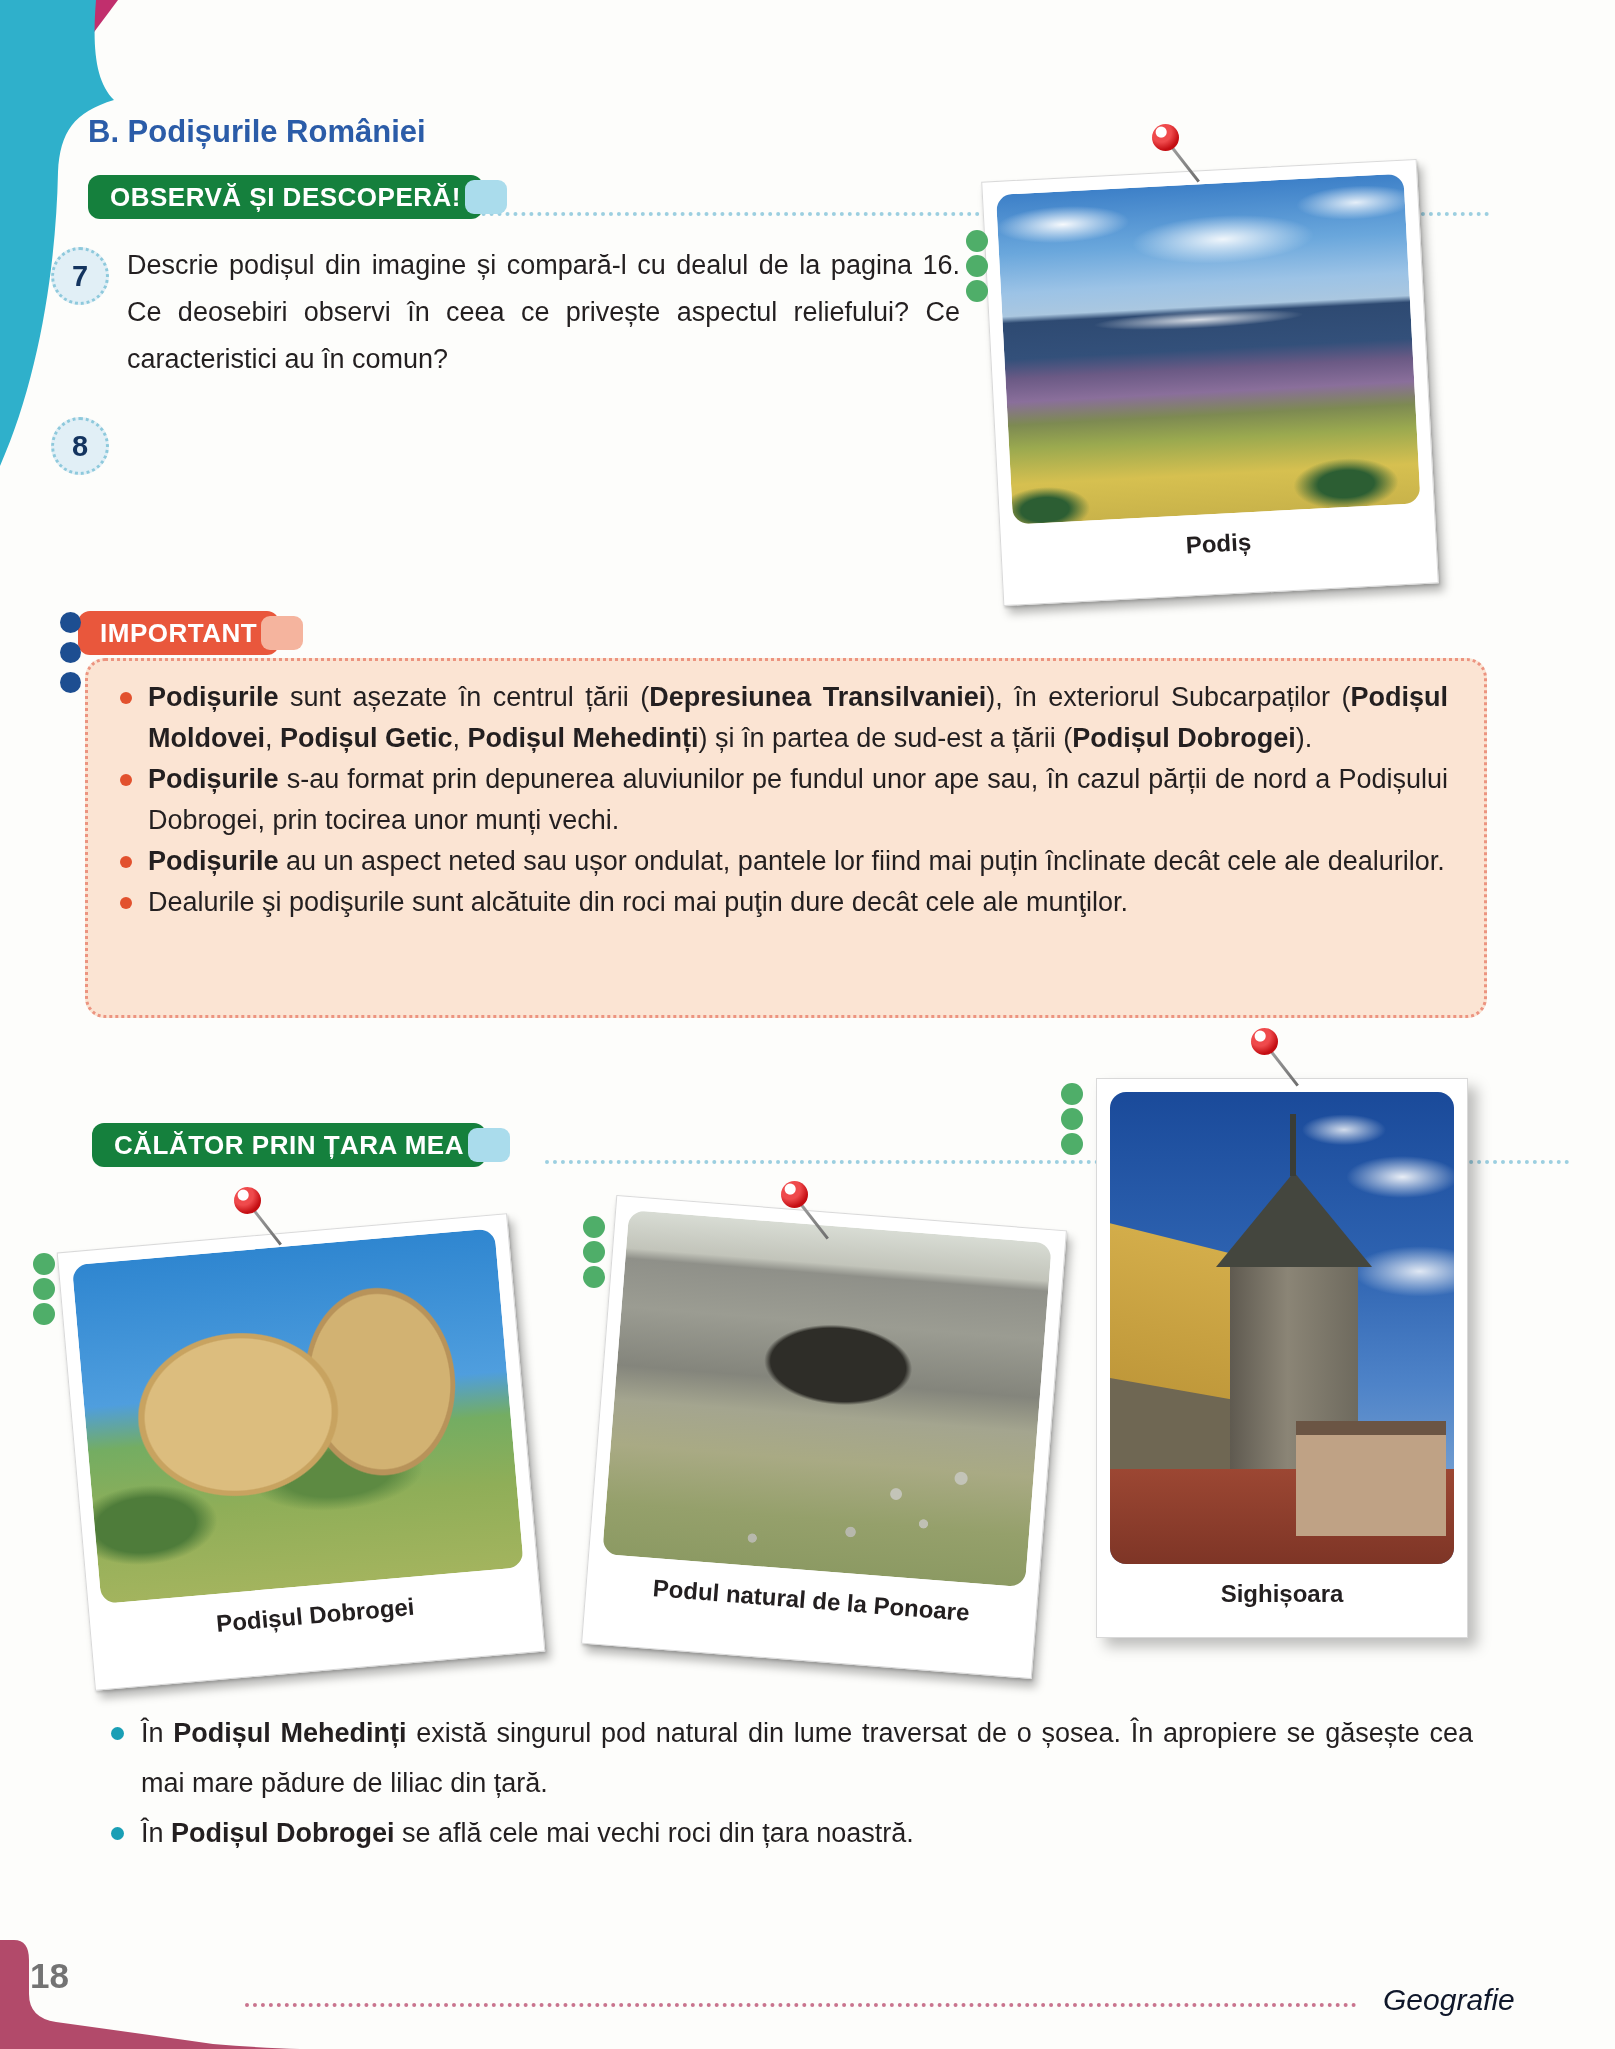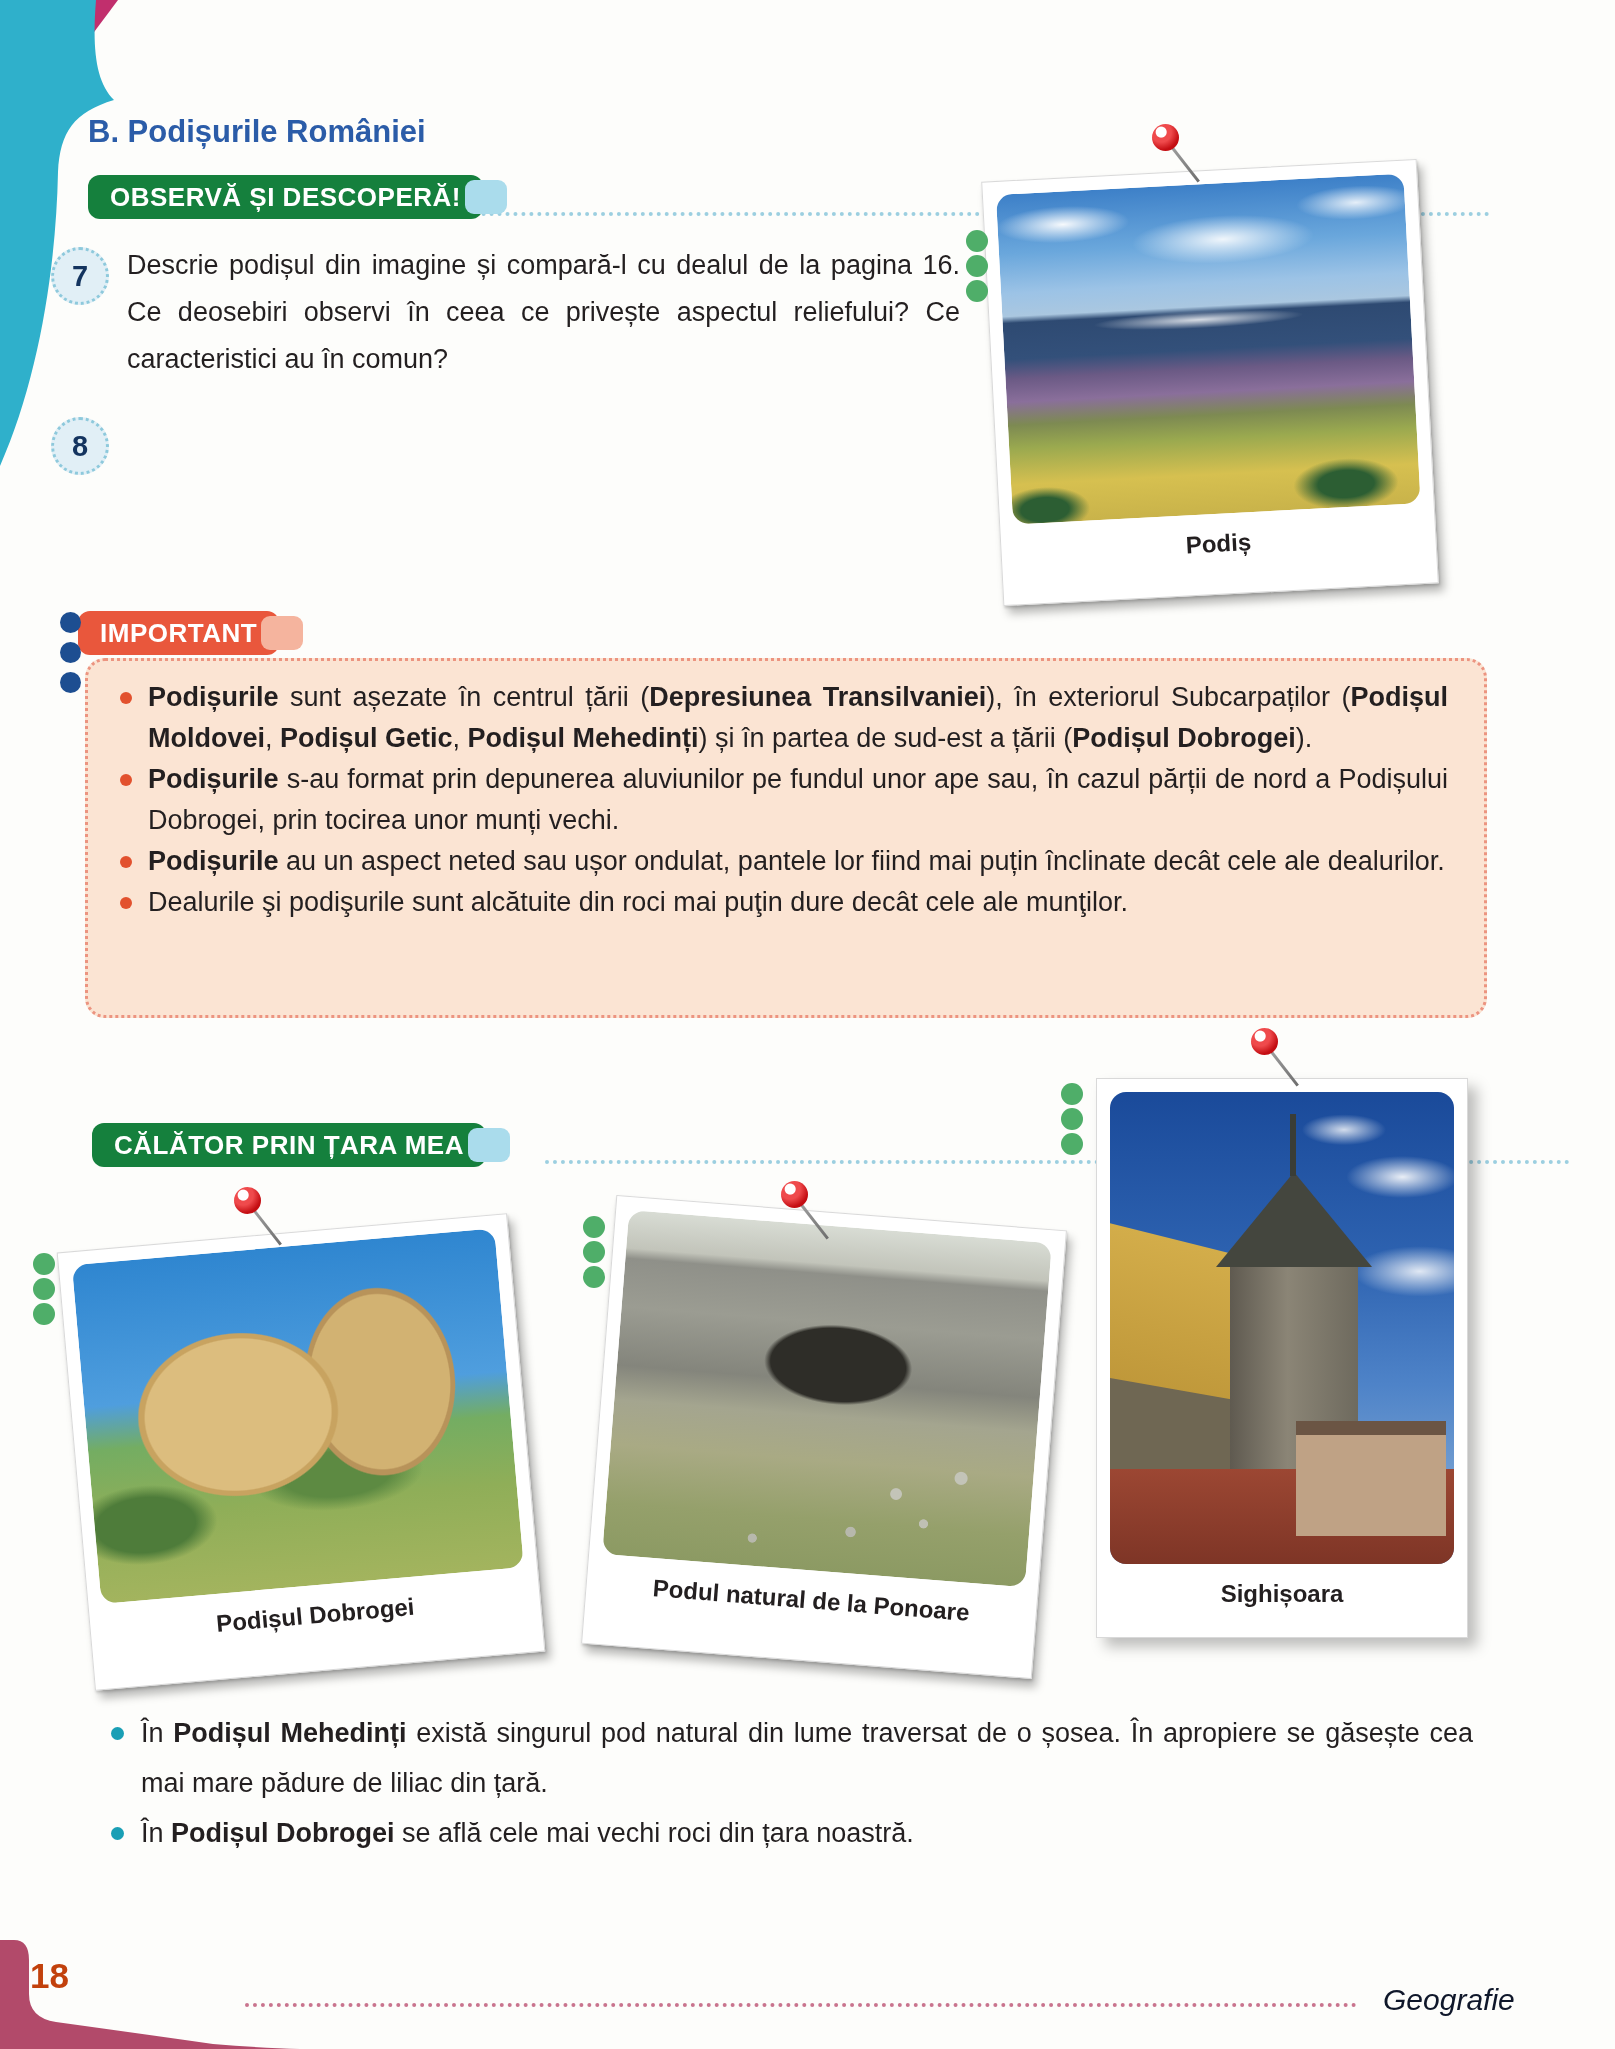--- a/index.html
+++ b/index.html
@@ -128,7 +128,7 @@
   .facts li::before{ content:""; position:absolute; left:6px; top:19px;
     width:13px; height:13px; border-radius:50%; background:#1a9fb5;}
   
-  .page-number{ position:absolute; left:30px; top:1956px; font-size:35px; font-weight:bold; color:#c2410c; z-index:3;}
+  .page-number{ position:absolute; left:30px; top:1956px; font-size:35px; font-weight:bold; color:#737373; z-index:3;}
   .footer-label{ position:absolute; left:1383px; top:1983px; font-size:30px; font-style:italic; color:#0f172a;}
 </style>
 </head>

